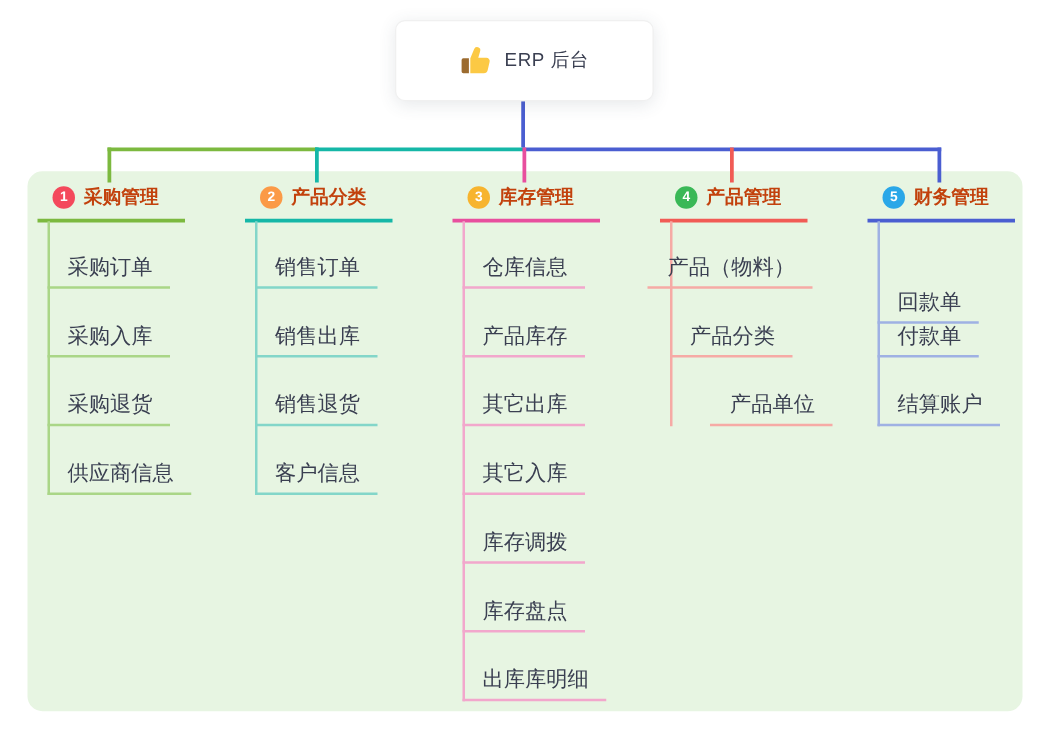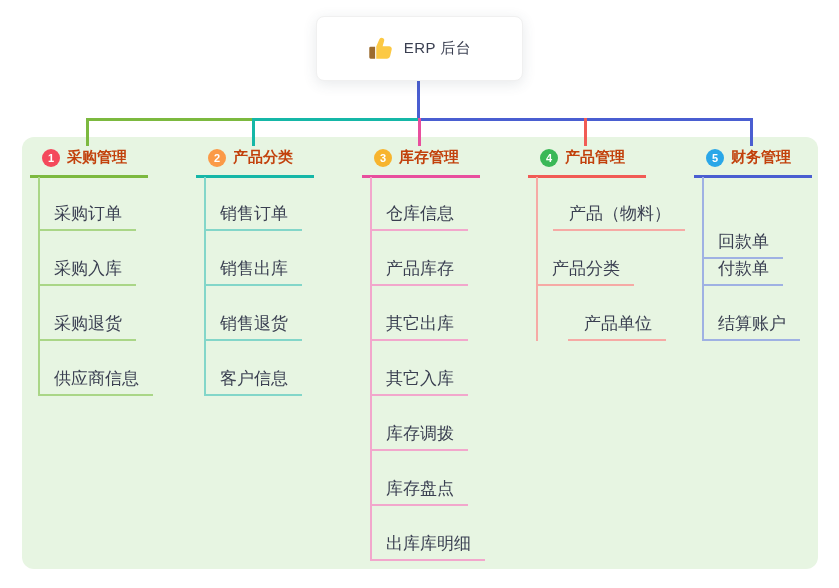--- a/index.html
+++ b/index.html
@@ -92,7 +92,7 @@
       <span class="badge" style="background: rgb(58, 184, 87);">4</span>
       <span class="branch-label">产品管理</span>
     </div>
-    <div class="child-item" style="left: 553px; top: 203px; border-bottom-color: rgb(246, 170, 165);">产品（物料）</div>
+    <div class="child-item" style="left: 518px; top: 203px; border-bottom-color: rgb(246, 170, 165);">产品（物料）</div>
     <div class="child-item" style="left: 536px; top: 258px; border-bottom-color: rgb(246, 170, 165);">产品分类</div>
     <div class="child-item" style="left: 568px; top: 313px; border-bottom-color: rgb(246, 170, 165);">产品单位</div>
     <div class="branch-header" style="left: 706px; top: 148px;">

